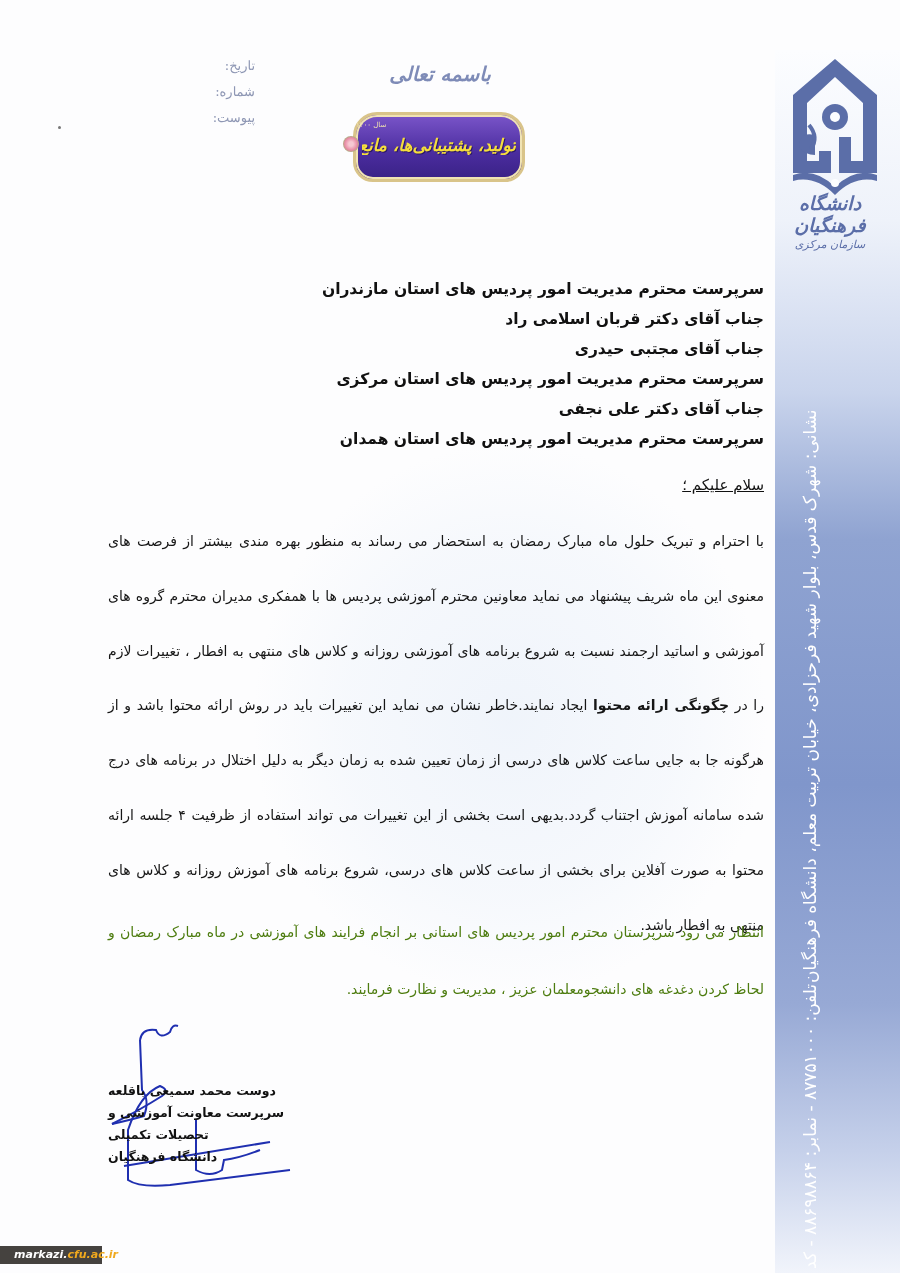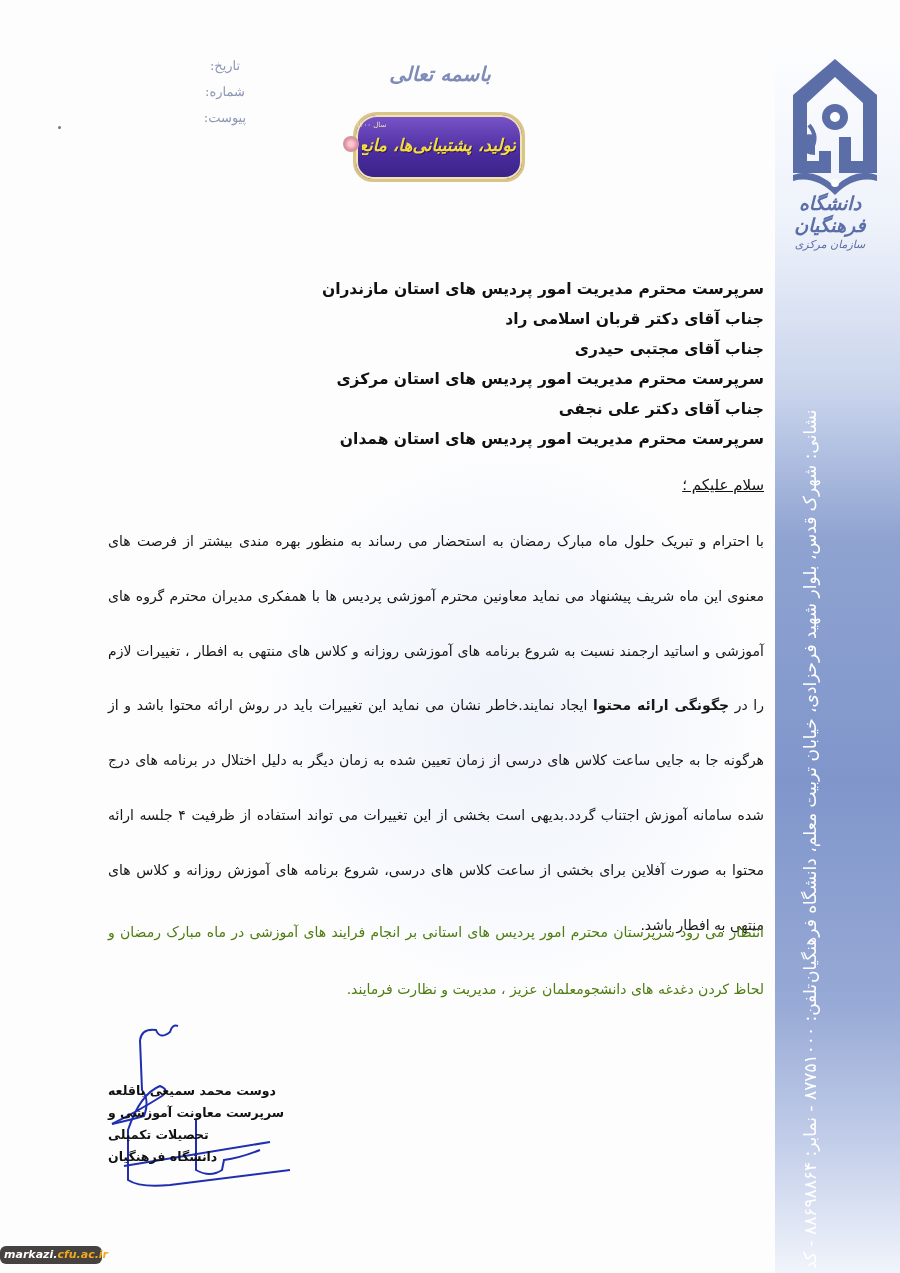--- a/index.html
+++ b/index.html
@@ -39,7 +39,7 @@
     .meta-labels {
       position:absolute; left:195px; top:58px; width:60px; direction:rtl;
       color:#8e97b4; font-size:13px; font-family:"DejaVu Serif", serif;
-      text-align:center;
+      text-align:right;
     }
     .meta-labels div { height:26px; }
     .dot { position:absolute; left:58px; top:126px; width:3px; height:3px; background:#777; border-radius:50%; }

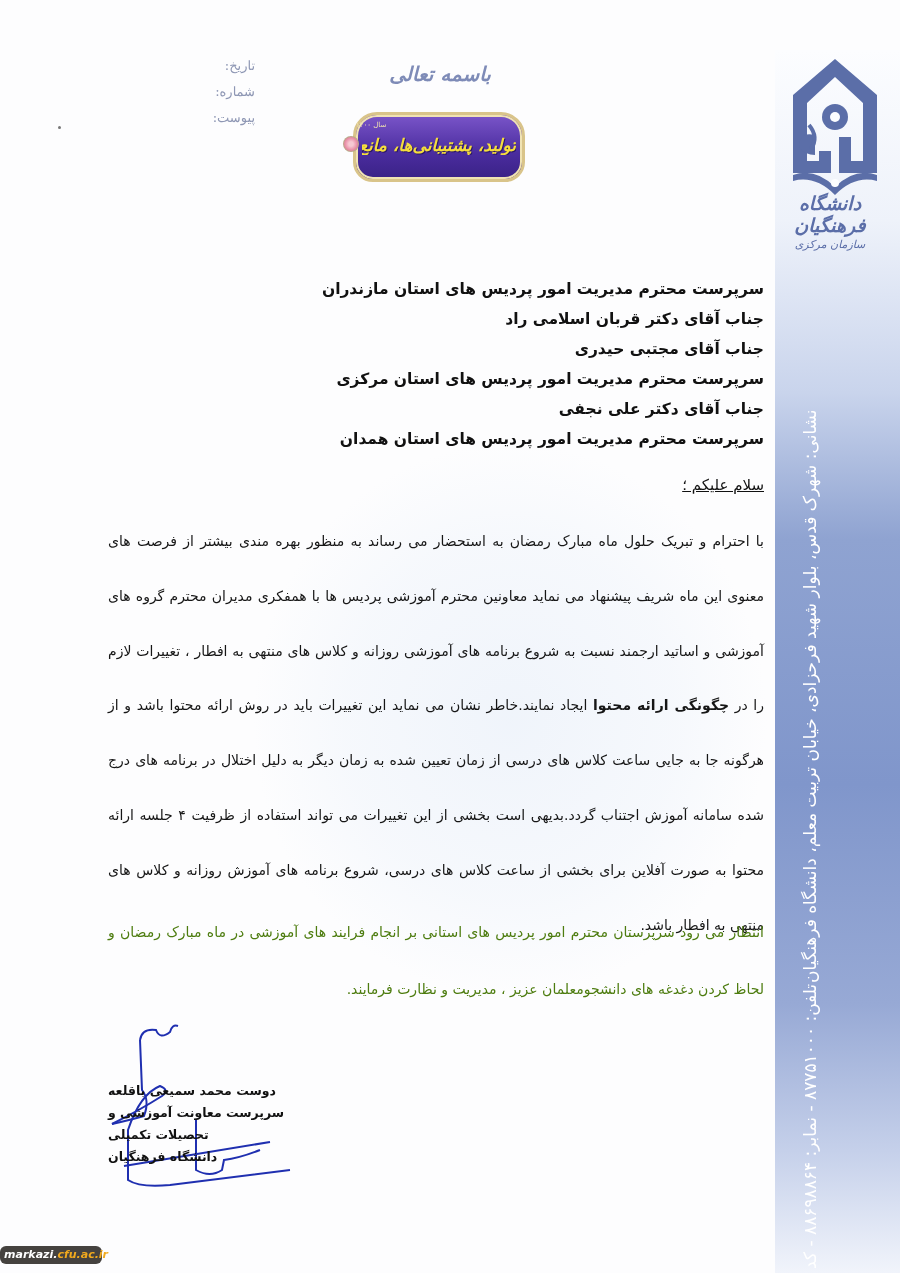--- a/index.html
+++ b/index.html
@@ -95,7 +95,7 @@
     .footer-badge {
       position:absolute; left:0; top:1246px; width:102px; height:18px;
       background:#45423f; color:#fff; font-size:11px; font-weight:bold; font-style:italic;
-      line-height:18px; padding-left:4px; box-sizing:border-box; white-space:nowrap;border-radius:6px;
+      line-height:18px; padding-left:14px; box-sizing:border-box; white-space:nowrap;
     }
     .footer-badge .accent { color:#f0a91e; }
   </style>

